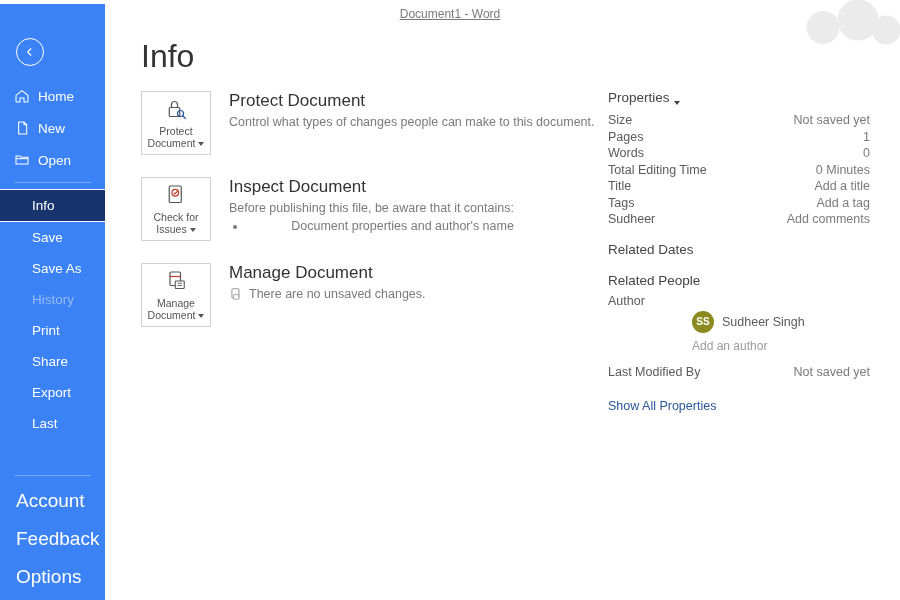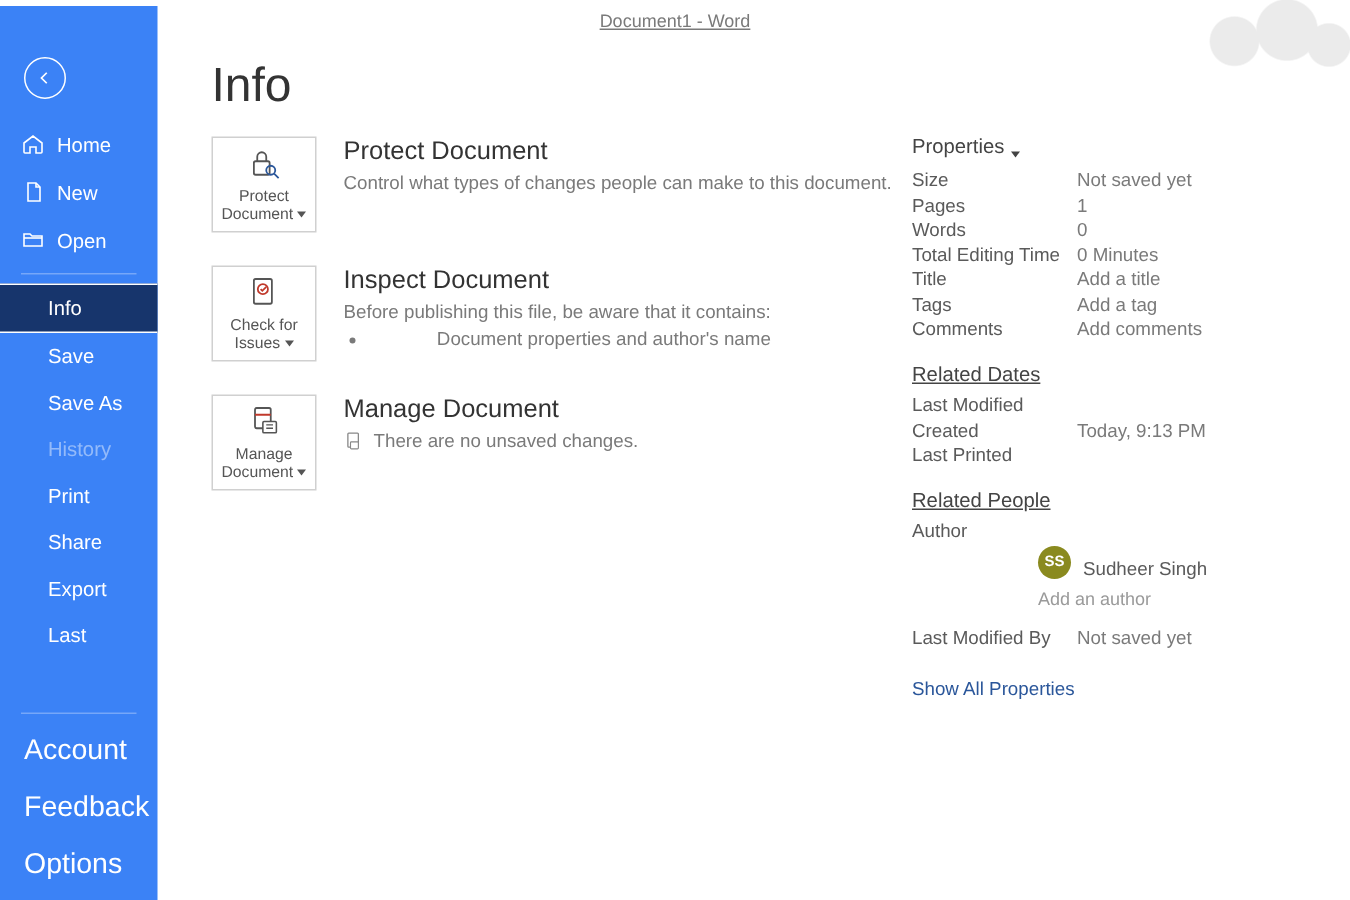--- a/index.html
+++ b/index.html
@@ -32,7 +32,7 @@
 
   .props { position:absolute; top:90px; right:30px; width:262px; font-size:12.5px; color:#5a5a5a; }
   .props-head { font-size:13.5px; color:#444; margin-bottom:8px; display:flex; align-items:flex-end; gap:4px; cursor:pointer; }
-  .prow { display:flex; justify-content:flex-start; gap:0; margin-bottom:2.5px; }
+  .prow { display:flex; justify-content:space-between; gap:0; margin-bottom:2.5px; }
   .prow .k { width:110px; }
   .prow .v { color:#7a7a7a; }
   .prow .v.link { color:#7a7a7a; cursor:pointer; }

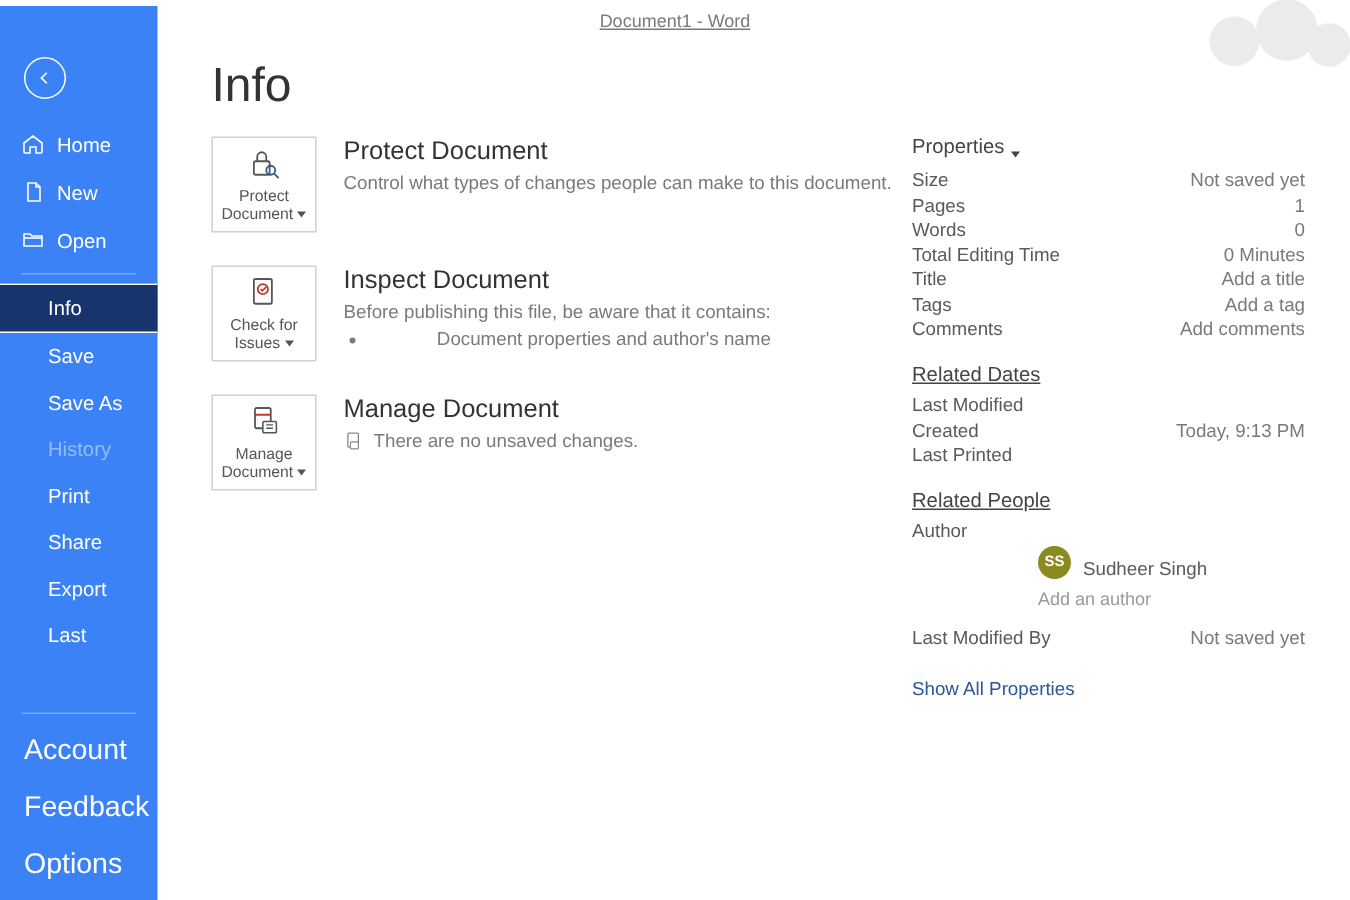--- a/index.html
+++ b/index.html
@@ -203,7 +203,7 @@
         <span class="v link">Add a tag</span>
       </div>
       <div class="prow">
-        <span class="k">Comments</span>
+        <span class="k">Sudheer</span>
         <span class="v link">Add comments</span>
       </div>
     </div>

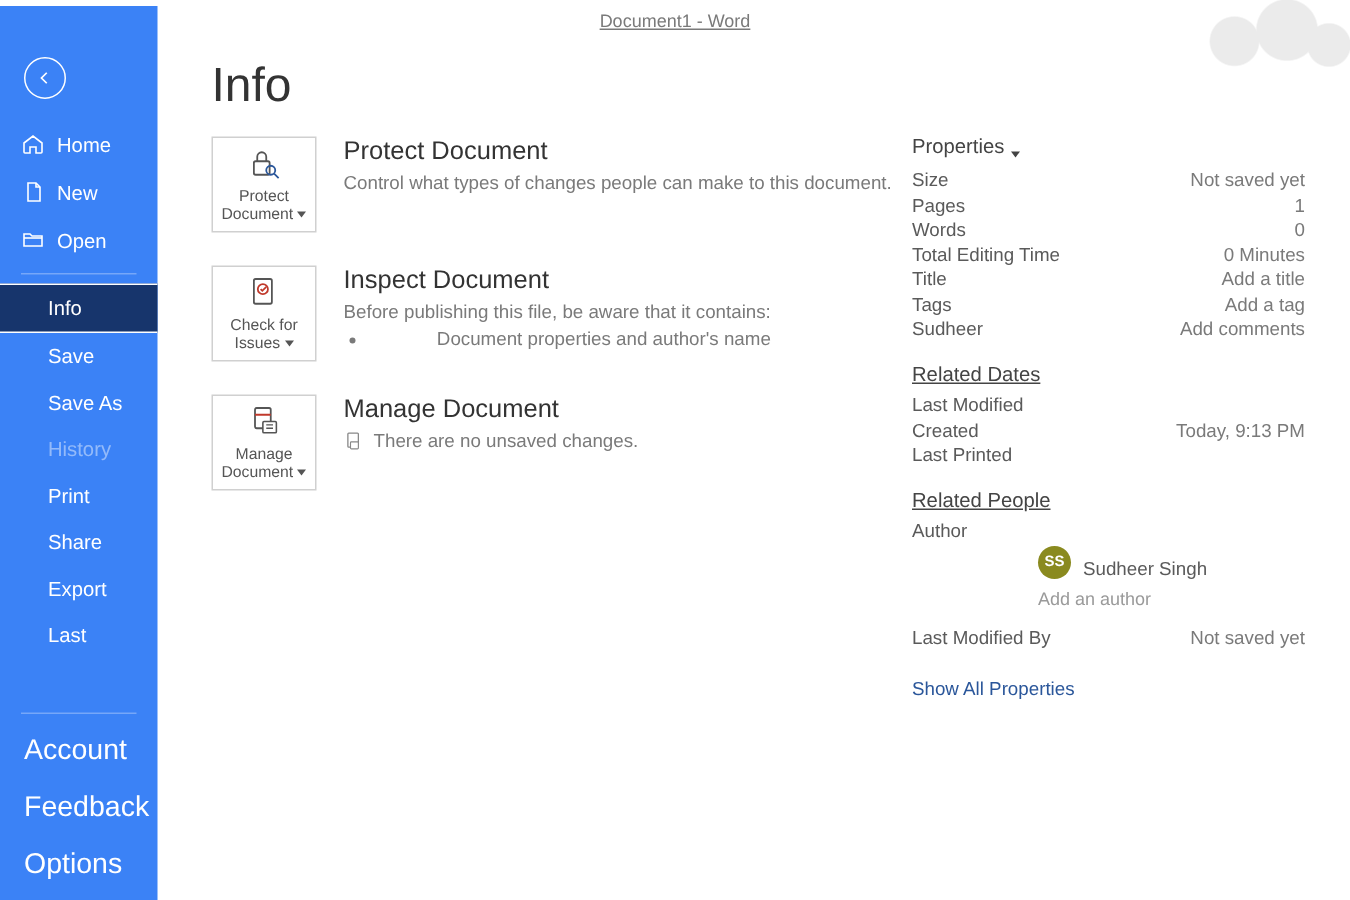--- a/index.html
+++ b/index.html
@@ -36,7 +36,7 @@
   .prow .k { width:110px; }
   .prow .v { color:#7a7a7a; }
   .prow .v.link { color:#7a7a7a; cursor:pointer; }
-  .sub-head { font-size:13.5px; color:#444; margin:16px 0 6px;text-decoration:underline; }
+  .sub-head { font-size:13.5px; color:#444; margin:16px 0 6px; }
   .author-row { display:flex; align-items:flex-end; gap:8px; margin:2px 0 6px 84px; }
   .avatar { width:22px; height:22px; border-radius:50%; background:#8A8A1F; color:#fff; font-size:10px; font-weight:600; display:flex; align-items:center; justify-content:center; }
   .addauthor { margin-left:84px; color:#9a9a9a; font-size:12px; cursor:pointer; }

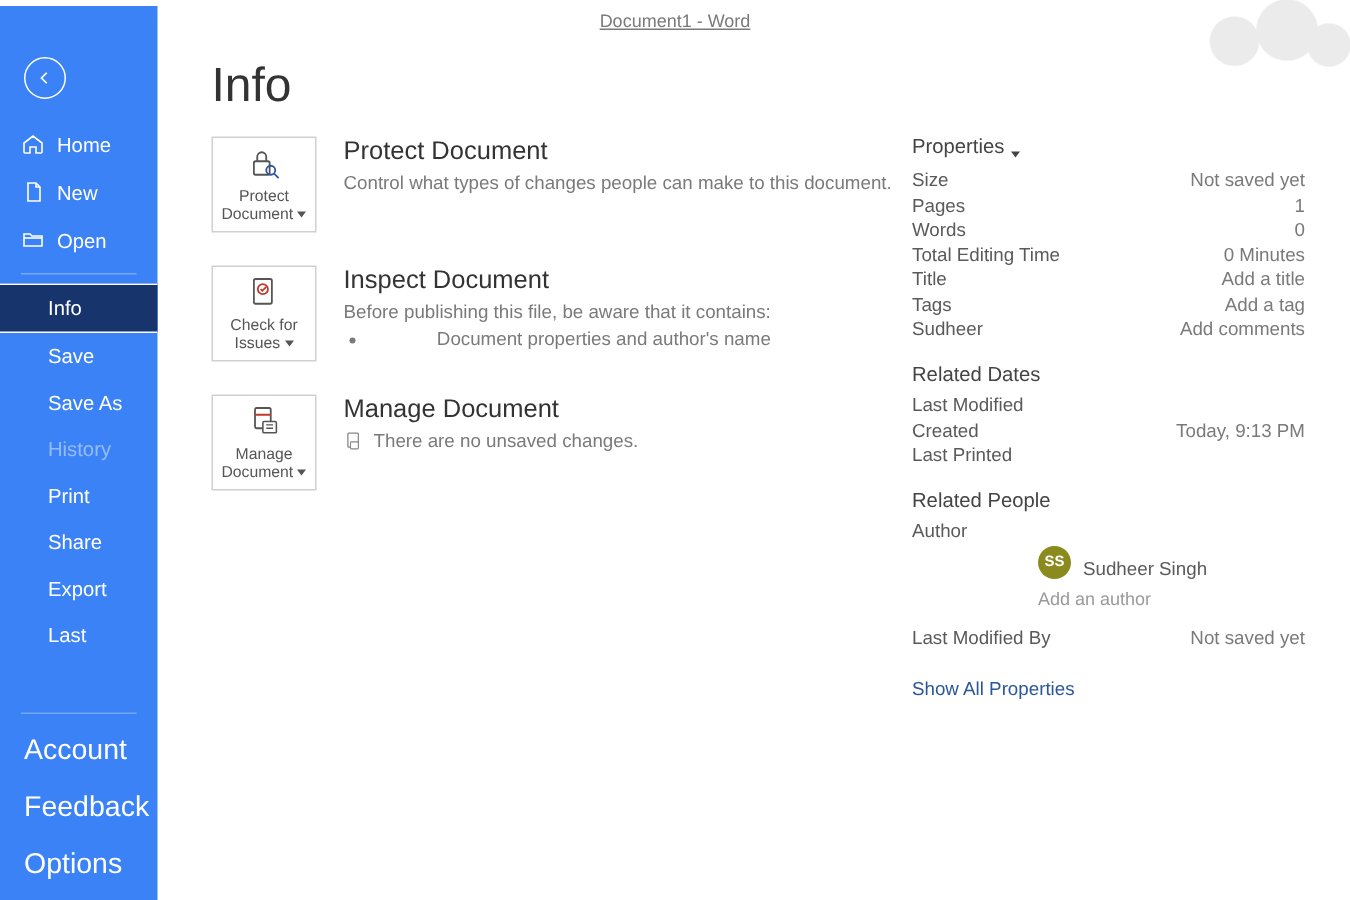--- a/index.html
+++ b/index.html
@@ -209,20 +209,6 @@
     </div>
 
   <div class="sub-head">Related Dates</div>
-  <div id="date-rows">
-      <div class="prow">
-        <span class="k">Last Modified</span>
-        <span class="v"></span>
-      </div>
-      <div class="prow">
-        <span class="k">Created</span>
-        <span class="v">Today, 9:13 PM</span>
-      </div>
-      <div class="prow">
-        <span class="k">Last Printed</span>
-        <span class="v"></span>
-      </div>
-    </div>
 
   <div class="sub-head">Related People</div>
   <div class="prow">

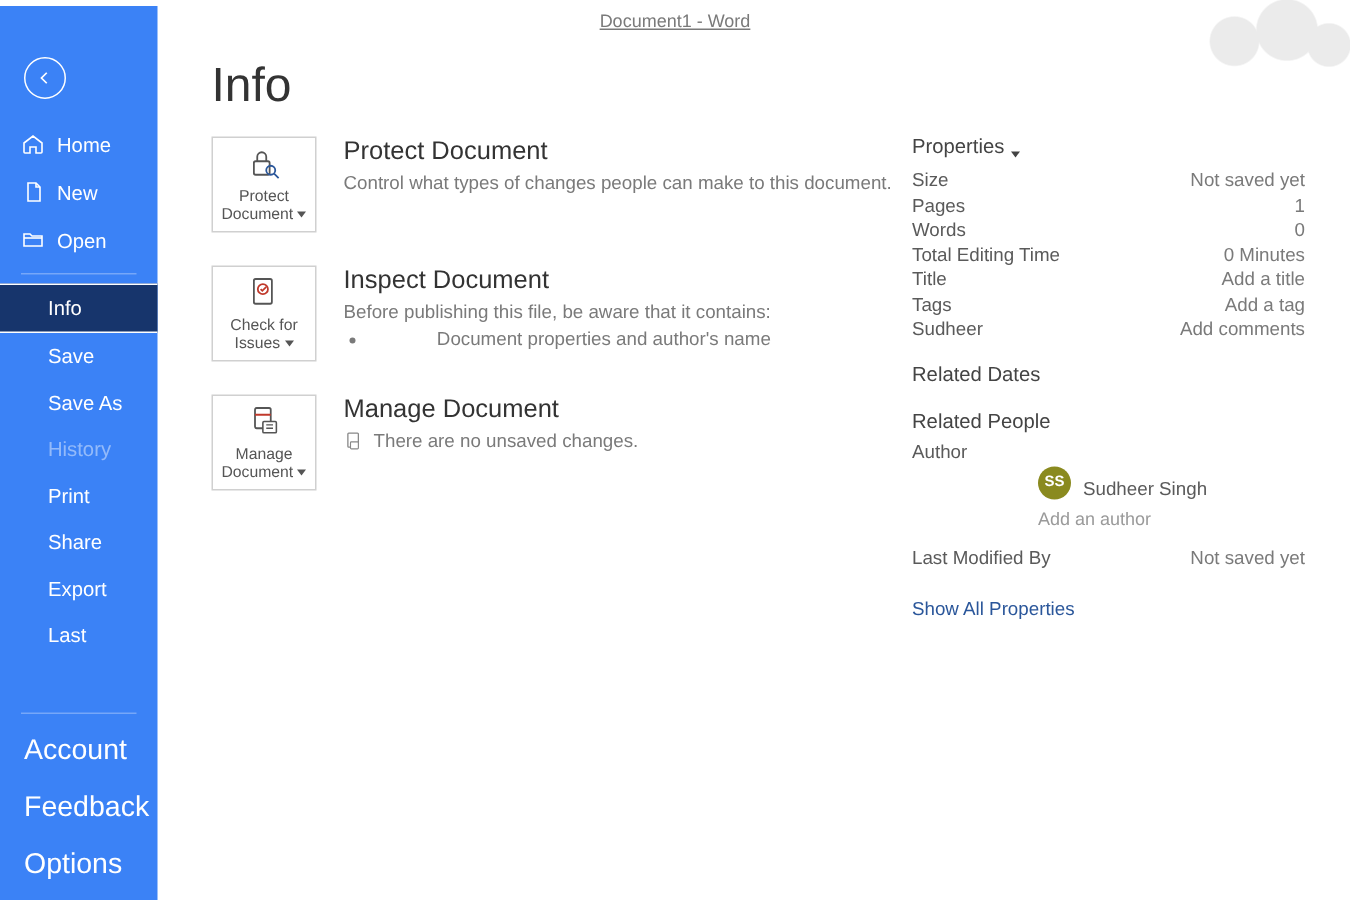--- a/index.html
+++ b/index.html
@@ -37,7 +37,7 @@
   .prow .v { color:#7a7a7a; }
   .prow .v.link { color:#7a7a7a; cursor:pointer; }
   .sub-head { font-size:13.5px; color:#444; margin:16px 0 6px; }
-  .author-row { display:flex; align-items:flex-end; gap:8px; margin:2px 0 6px 84px; }
+  .author-row { display:flex; align-items:center; gap:8px; margin:2px 0 6px 84px; }
   .avatar { width:22px; height:22px; border-radius:50%; background:#8A8A1F; color:#fff; font-size:10px; font-weight:600; display:flex; align-items:center; justify-content:center; }
   .addauthor { margin-left:84px; color:#9a9a9a; font-size:12px; cursor:pointer; }
   .showall { color:#2A569A; margin-top:20px; cursor:pointer; font-size:12.5px; }

